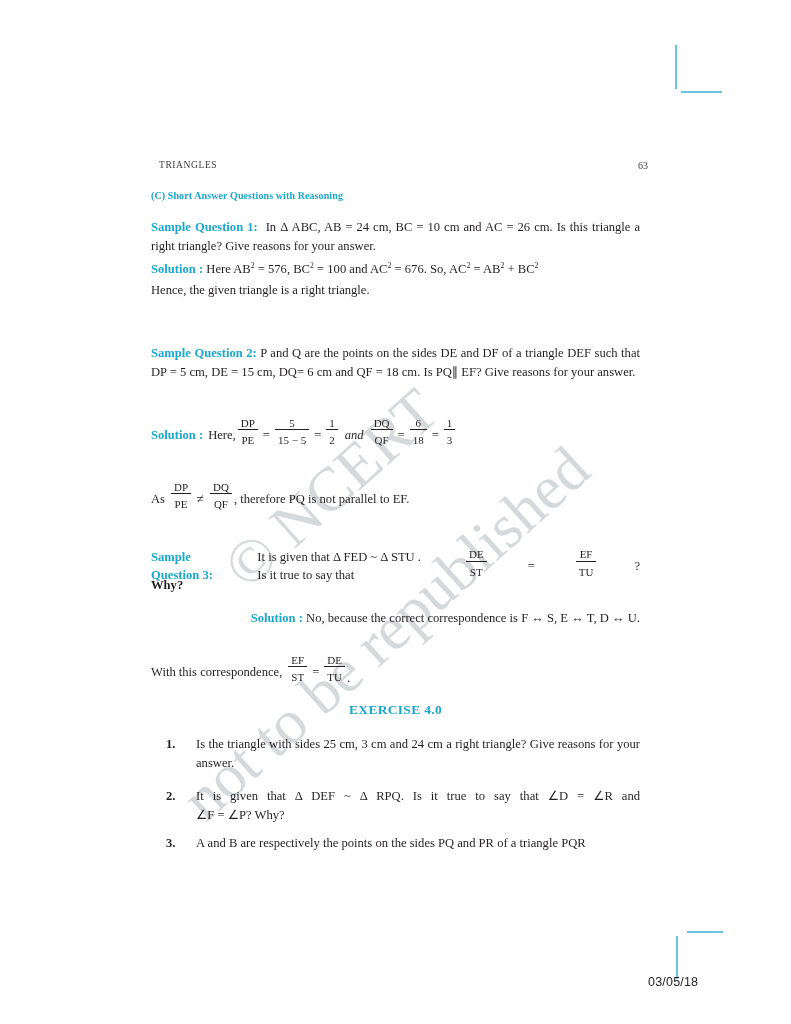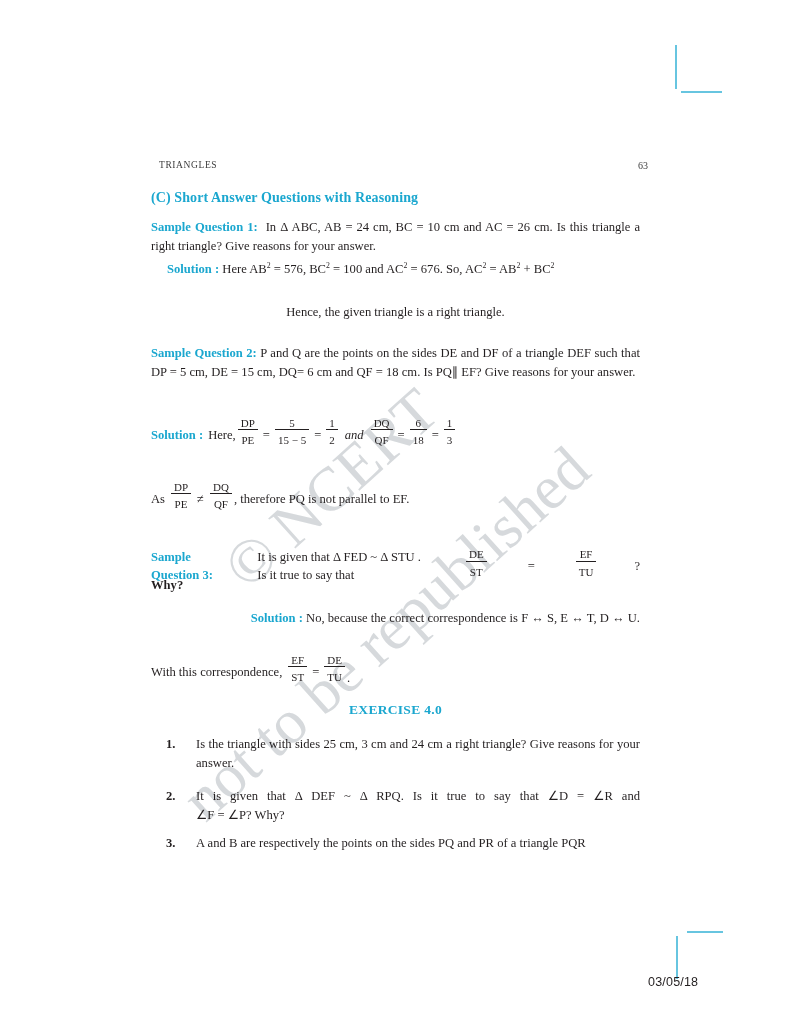--- a/index.html
+++ b/index.html
@@ -80,7 +80,7 @@
     position: absolute;
     left: 151px;
     top: 190px;
-    font-size: 14px;
+    font-size: 10px;
     font-weight: bold;
     color: #1ba7cf;
     letter-spacing: 0.1px;

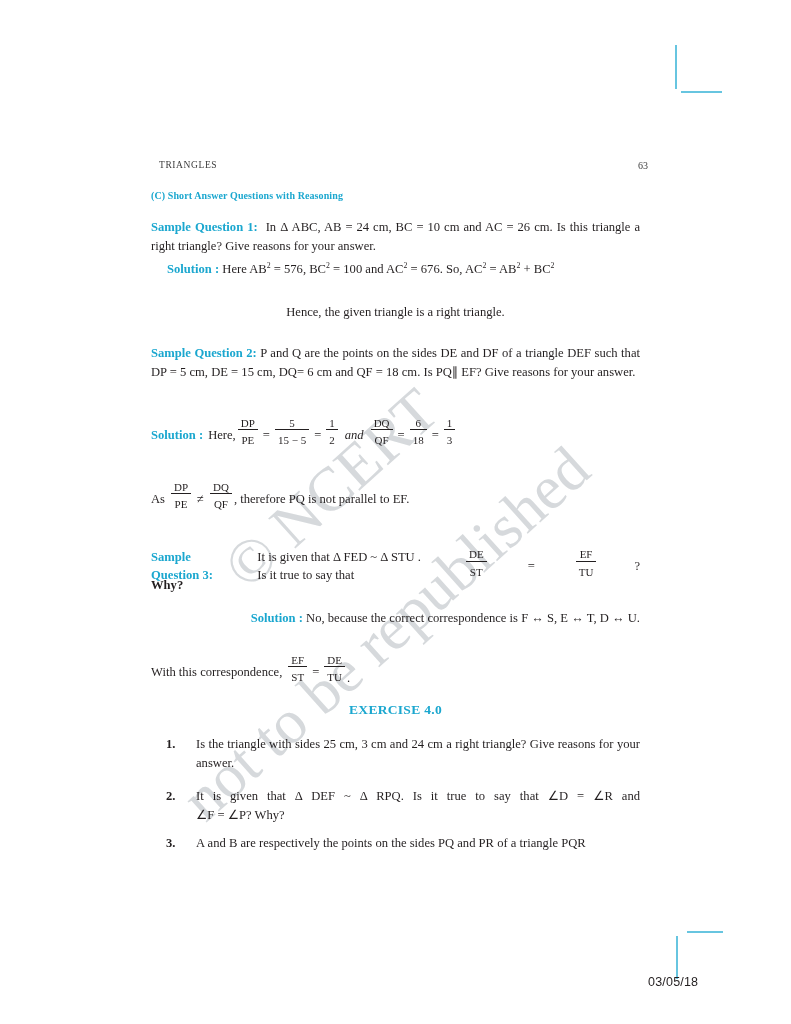--- a/index.html
+++ b/index.html
@@ -197,7 +197,7 @@
   <span class="lbl">Sample Question 1:</span><span>&nbsp; </span><span><span>In </span><span>Δ</span><span> ABC,  AB = 24 cm, BC = 10 cm and AC = 26 cm. Is this triangle a right triangle? Give reasons for your answer.</span></span>
 </div>
 
-<div class="para" style="top:260px;margin-left:16px;">
+<div class="para" style="top:260px;">
   <span class="lbl">Solution :</span>
   <span>
     <span>Here AB</span><sup>2</sup><span> = 576, BC</span><sup>2</sup><span> = 100 and  AC</span><sup>2</sup><span> = 676. So, AC</span><sup>2</sup><span> = AB</span><sup>2</sup><span> + BC</span><sup>2</sup>

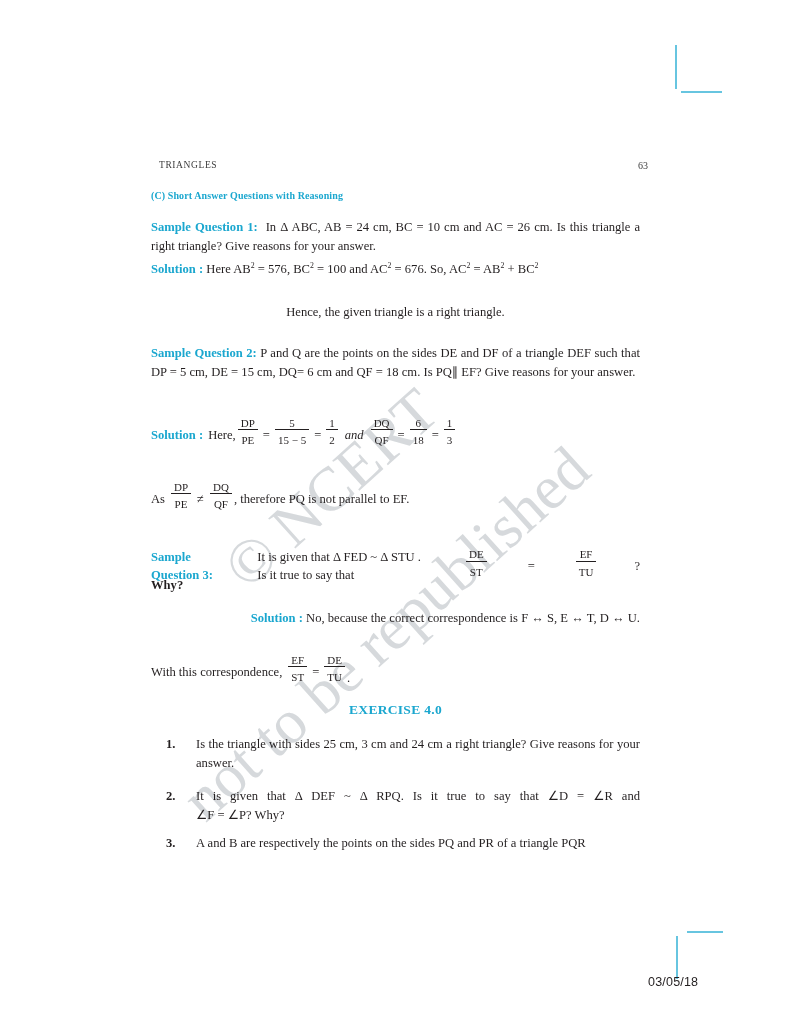--- a/index.html
+++ b/index.html
@@ -204,7 +204,7 @@
   </span>
 </div>
 
-<div class="para" style="top:303px; text-align:center;">Hence, the given triangle is a right triangle.</div>
+<div class="para" style="top:281px; text-align:left;">Hence, the given triangle is a right triangle.</div>
 
 <div class="para" style="top:344px;">
   <span class="lbl">Sample Question 2:</span>

